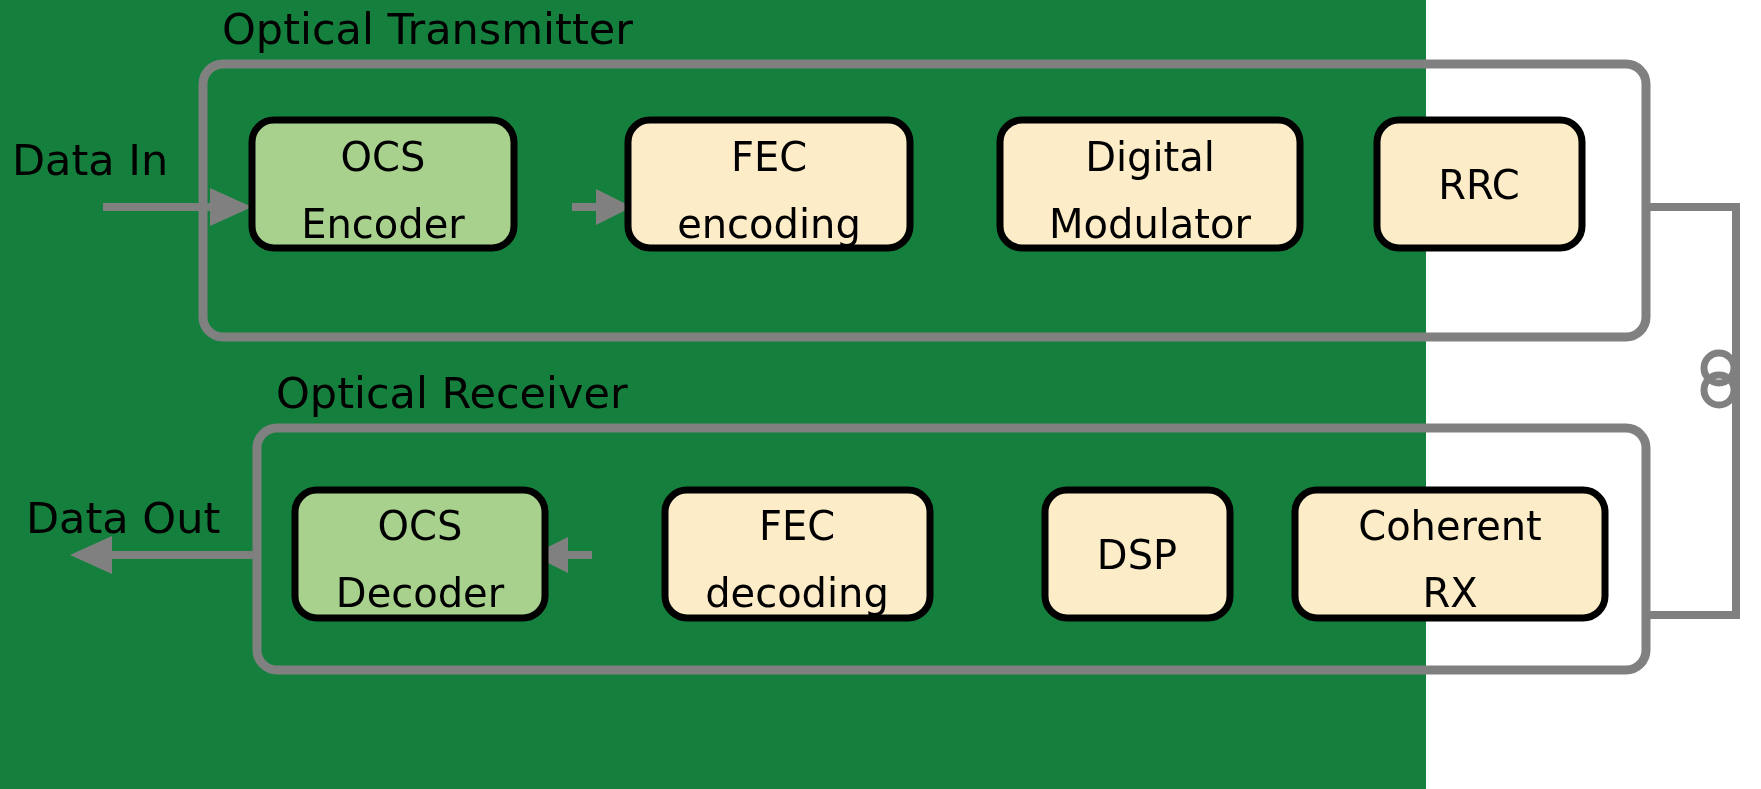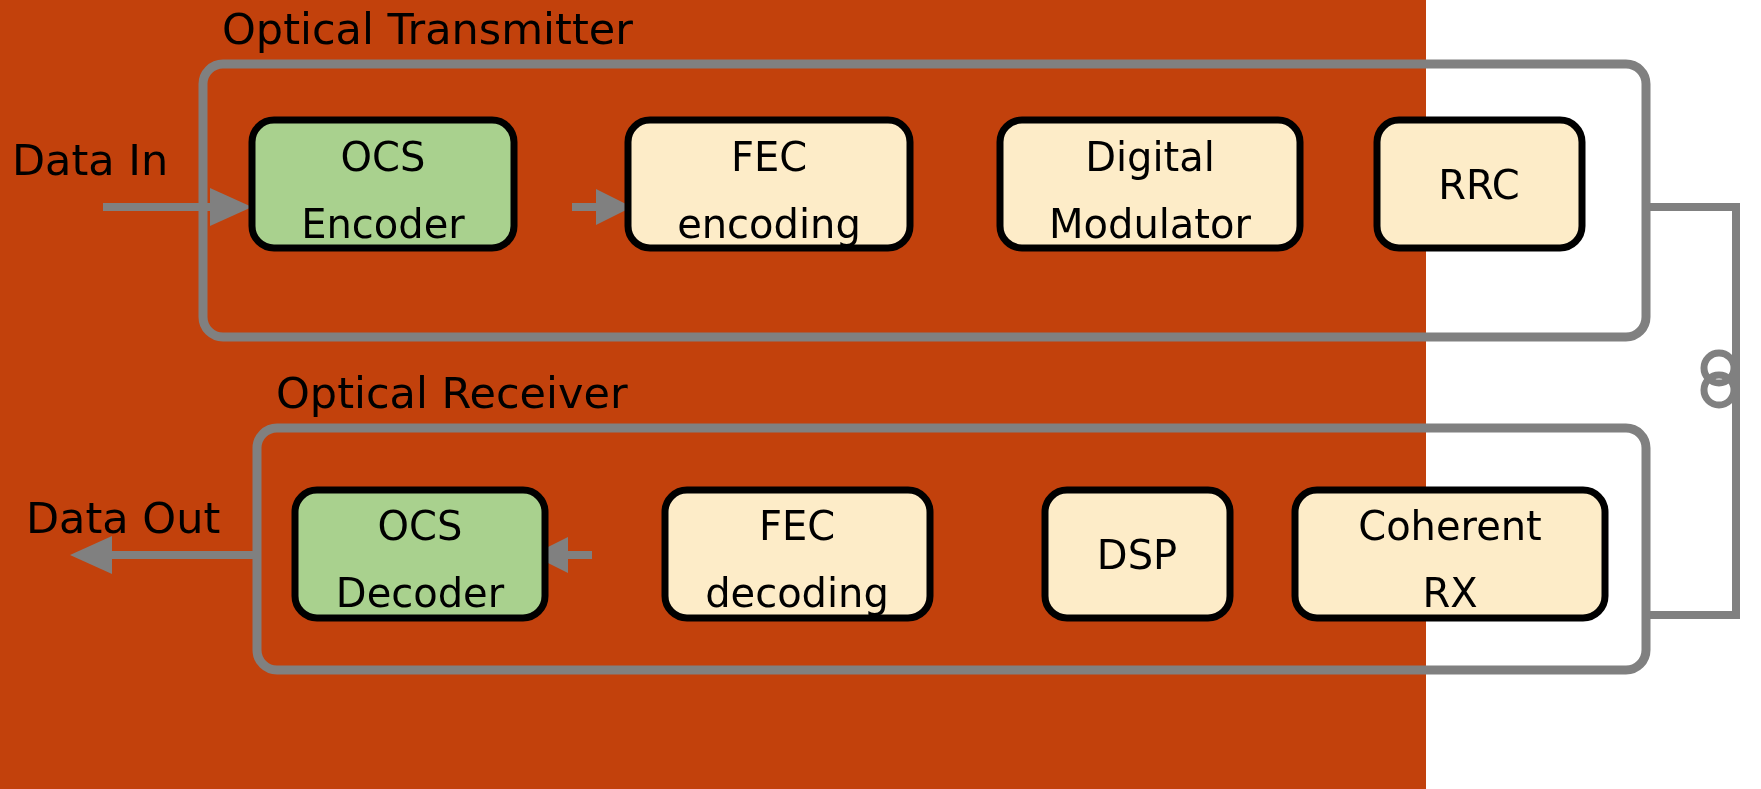--- a/index.html
+++ b/index.html
@@ -17,7 +17,7 @@
     position: relative;
     width: 1426px;
     height: 789px;
-    background: #c2410c;
+    background: #15803d;
   }
   svg.layer {
     position: absolute;

